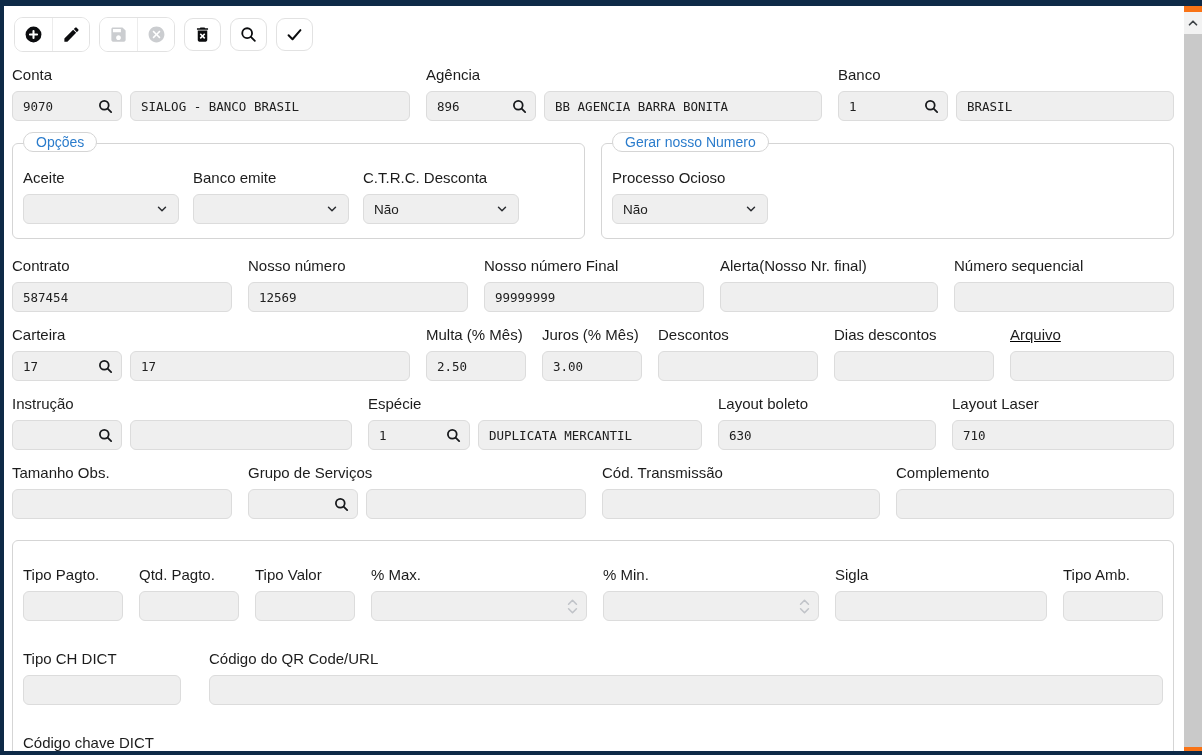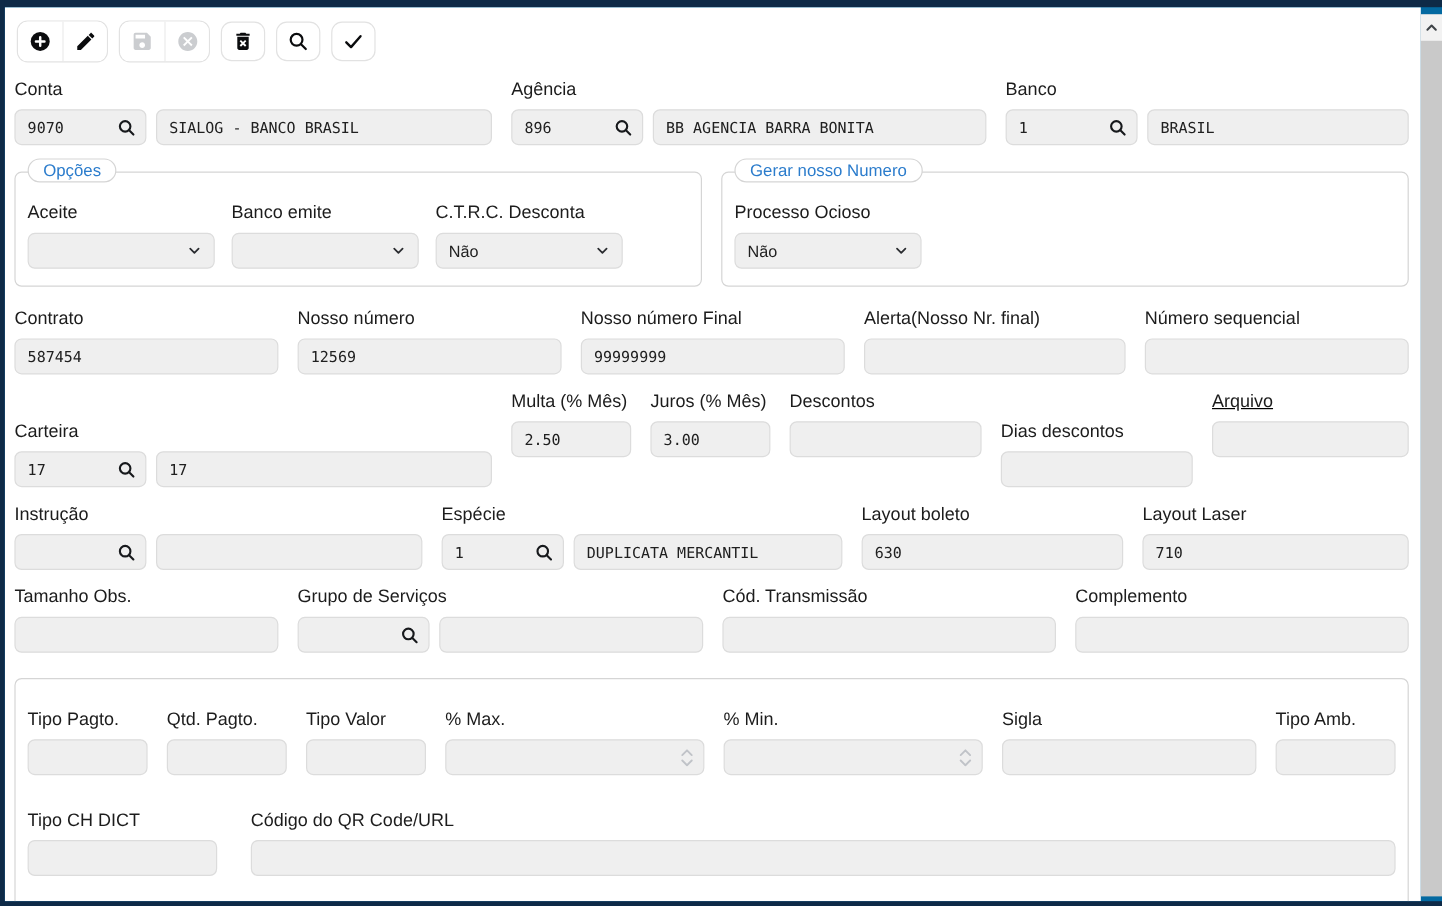--- a/index.html
+++ b/index.html
@@ -3,7 +3,7 @@
 <meta charset="utf-8">
 <style>
   html,body{margin:0;padding:0;background:#5b6770;}
-  .frame{position:relative;width:1202px;height:755px;box-sizing:border-box;background:#0369a1;
+  .frame{position:relative;width:1202px;height:755px;box-sizing:border-box;background:#f97316;
     border-top:6px solid #0e2a47;border-left:4px solid #0e2a47;border-bottom:4px solid #0e2a47;
     font-family:"Liberation Sans",sans-serif;overflow:hidden;}
   .page{position:absolute;left:0;top:0;right:18px;bottom:0;background:#fff;padding:6px 10px 0 8px;box-sizing:border-box;overflow:hidden;}

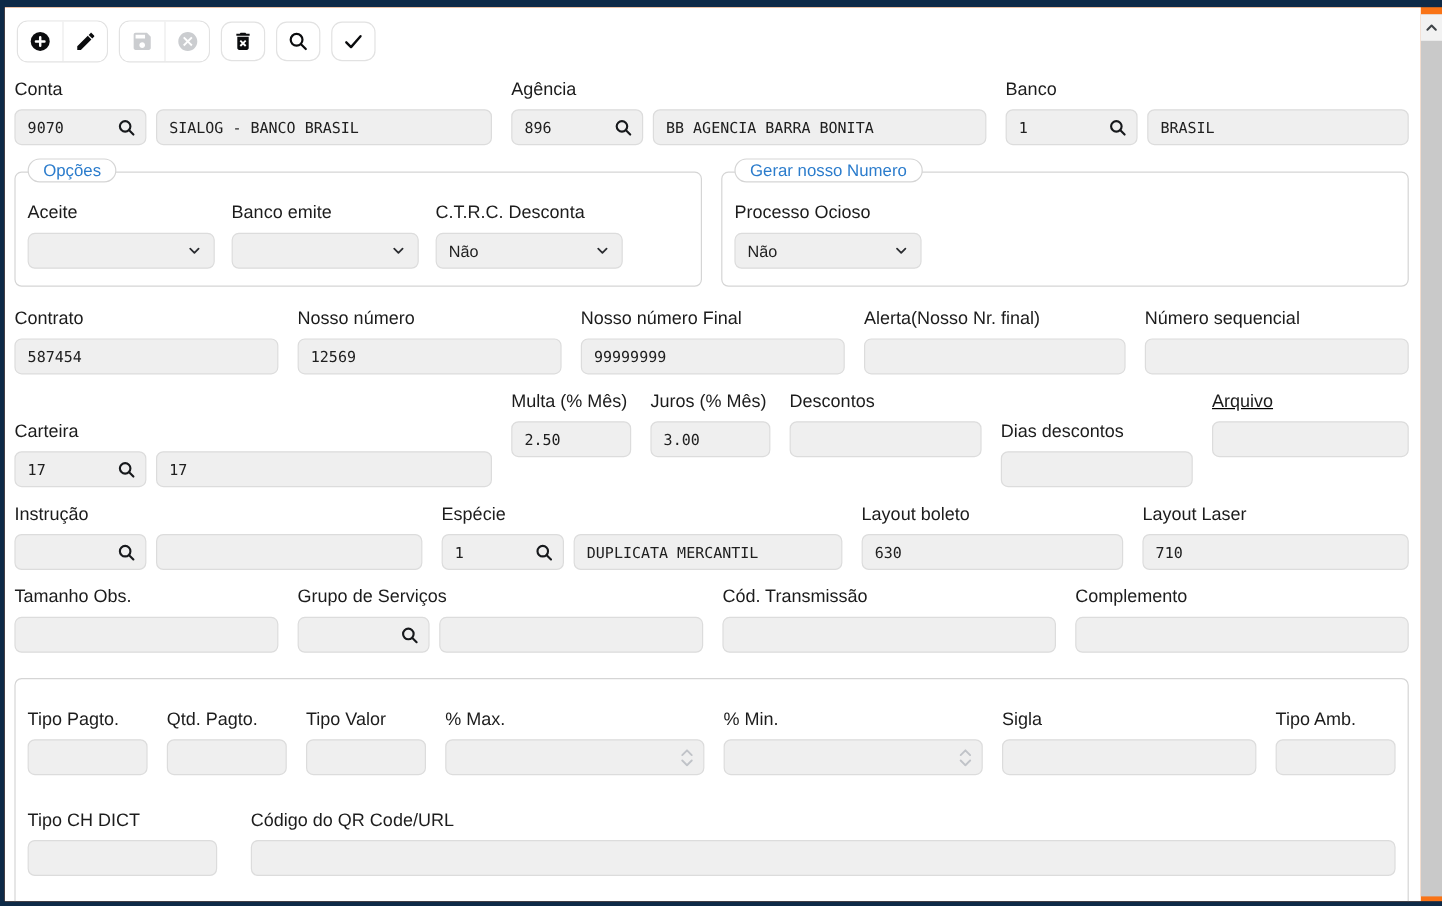--- a/index.html
+++ b/index.html
@@ -245,7 +245,7 @@
       <div class="lbl">Descontos</div>
       <input class="inp" value="" style="">
     </div>
-    <div class="fld" style="width:160px;margin-top:25px;">
+    <div class="fld" style="width:160px;">
       <div class="lbl">Dias descontos</div>
       <input class="inp" value="" style="">
     </div>

